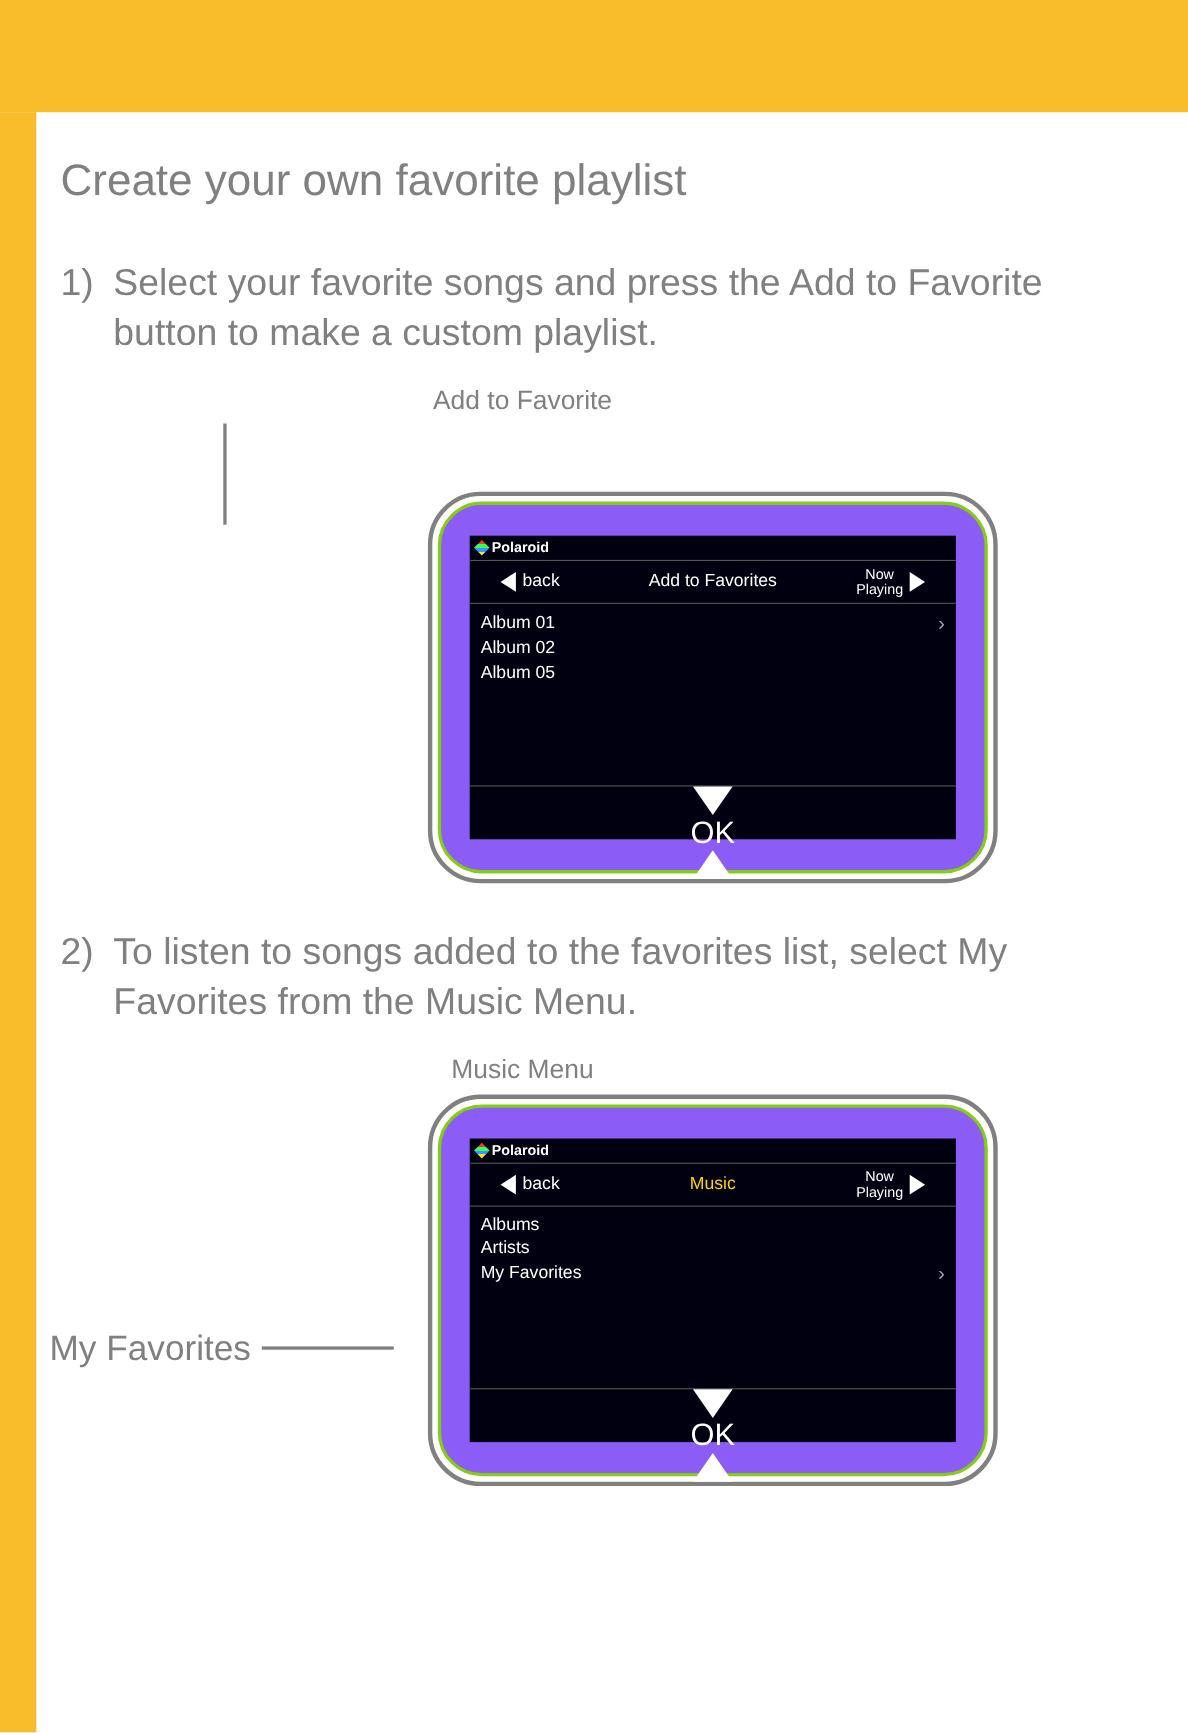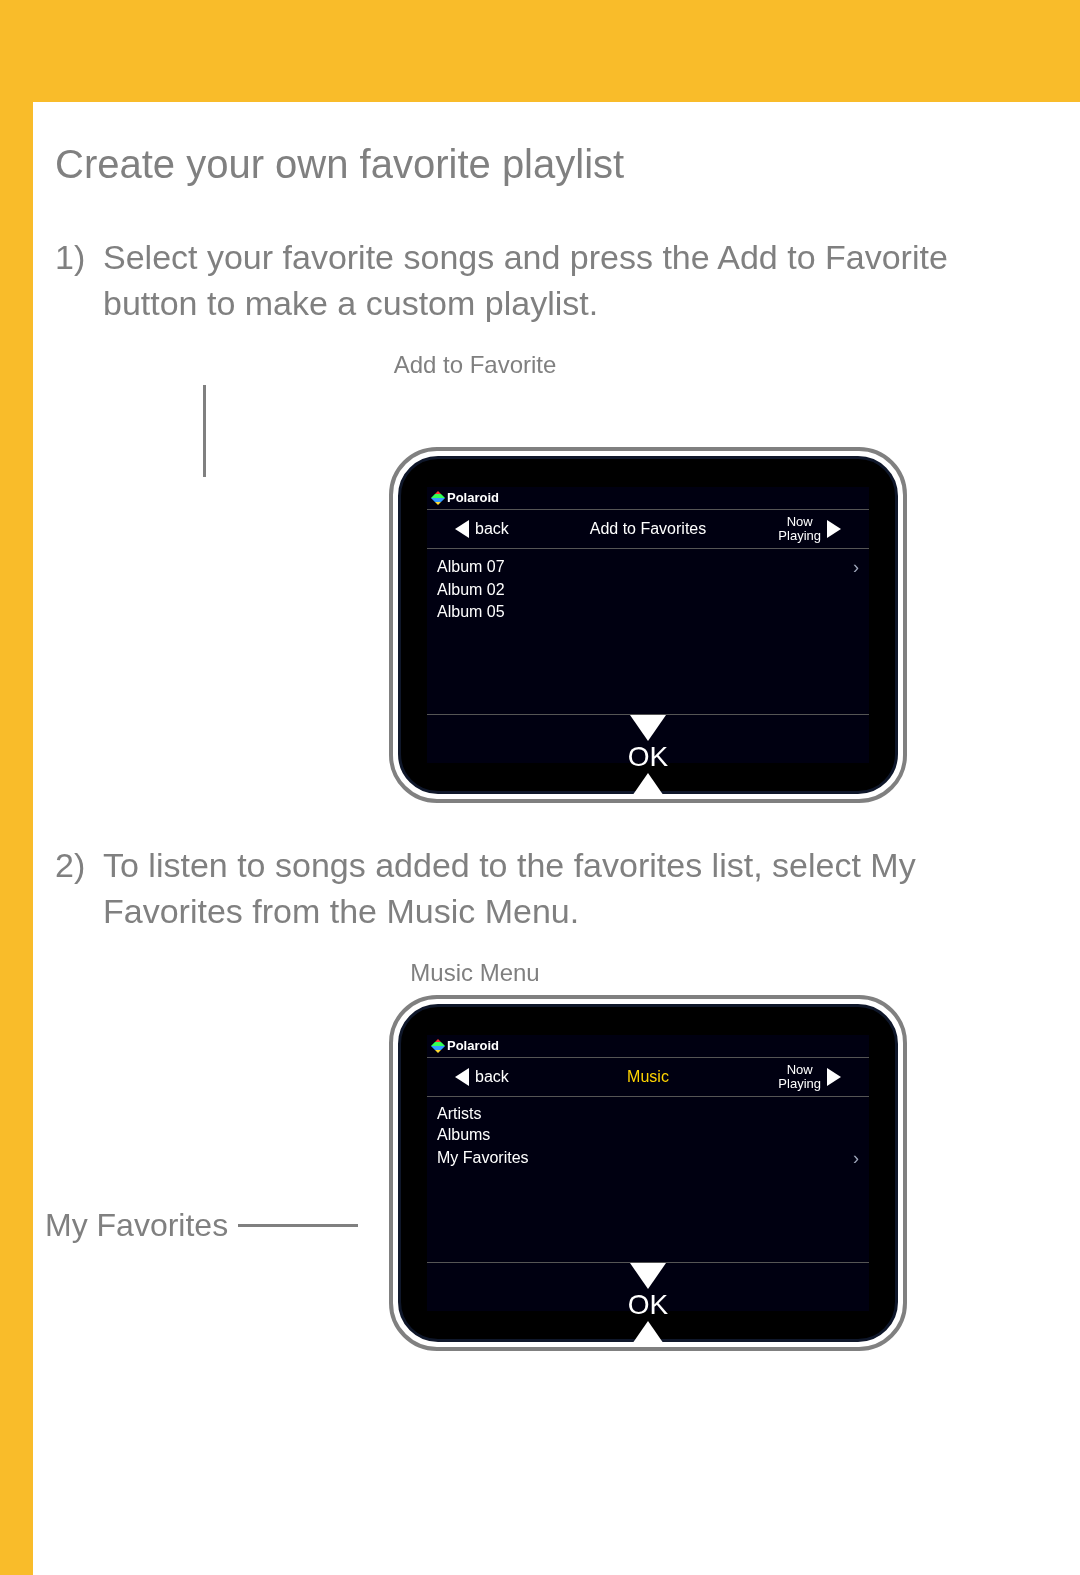--- a/index.html
+++ b/index.html
@@ -85,13 +85,13 @@
     height: 338px;
   }
   .device-inner {
-    border: 3px solid #0f172a;
+    border: 3px solid #84cc16;
     border-radius: 40px;
     width: 100%;
     height: 100%;
     box-sizing: border-box;
     padding: 28px 26px 28px 26px;
-    background: #000000;
+    background: #8b5cf6;
   }
   .screen {
     background: #000011;

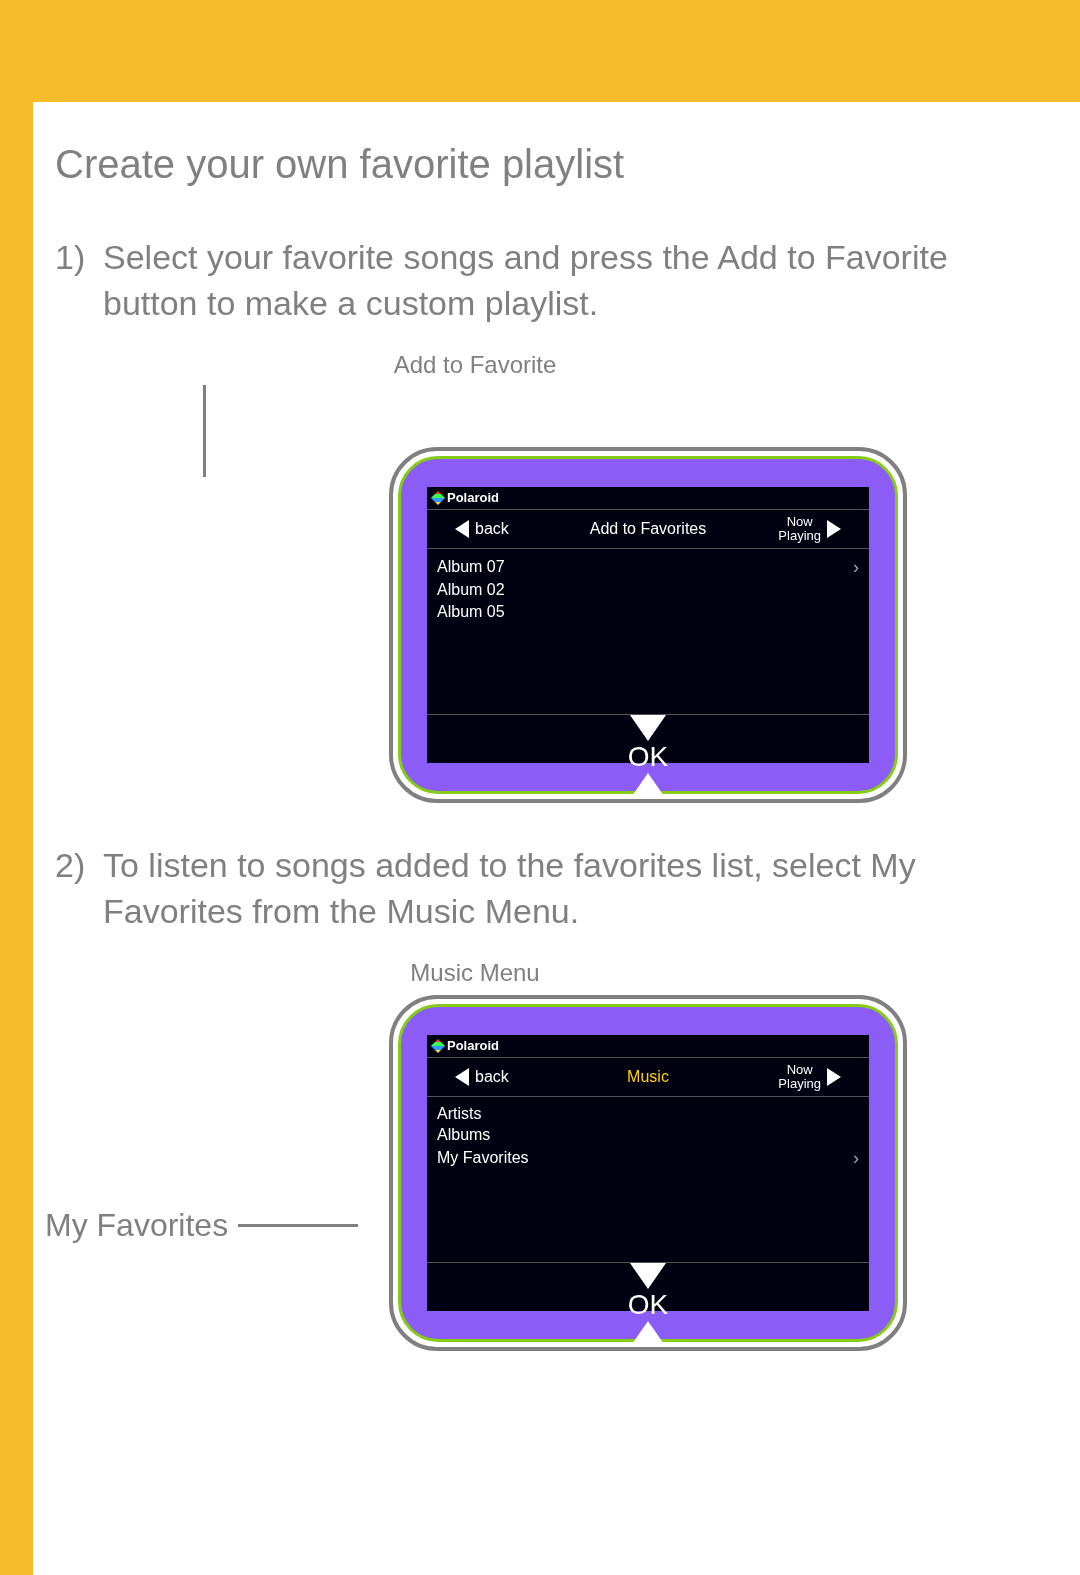--- a/index.html
+++ b/index.html
@@ -236,7 +236,7 @@
 
               <div class="list-area">
                 <div class="list-item-row">
-                  <span>Album 07</span>
+                  <span>Album 01</span>
                   <span class="chev-right">›</span>
                 </div>
                 <div><span>Album 02</span></div>

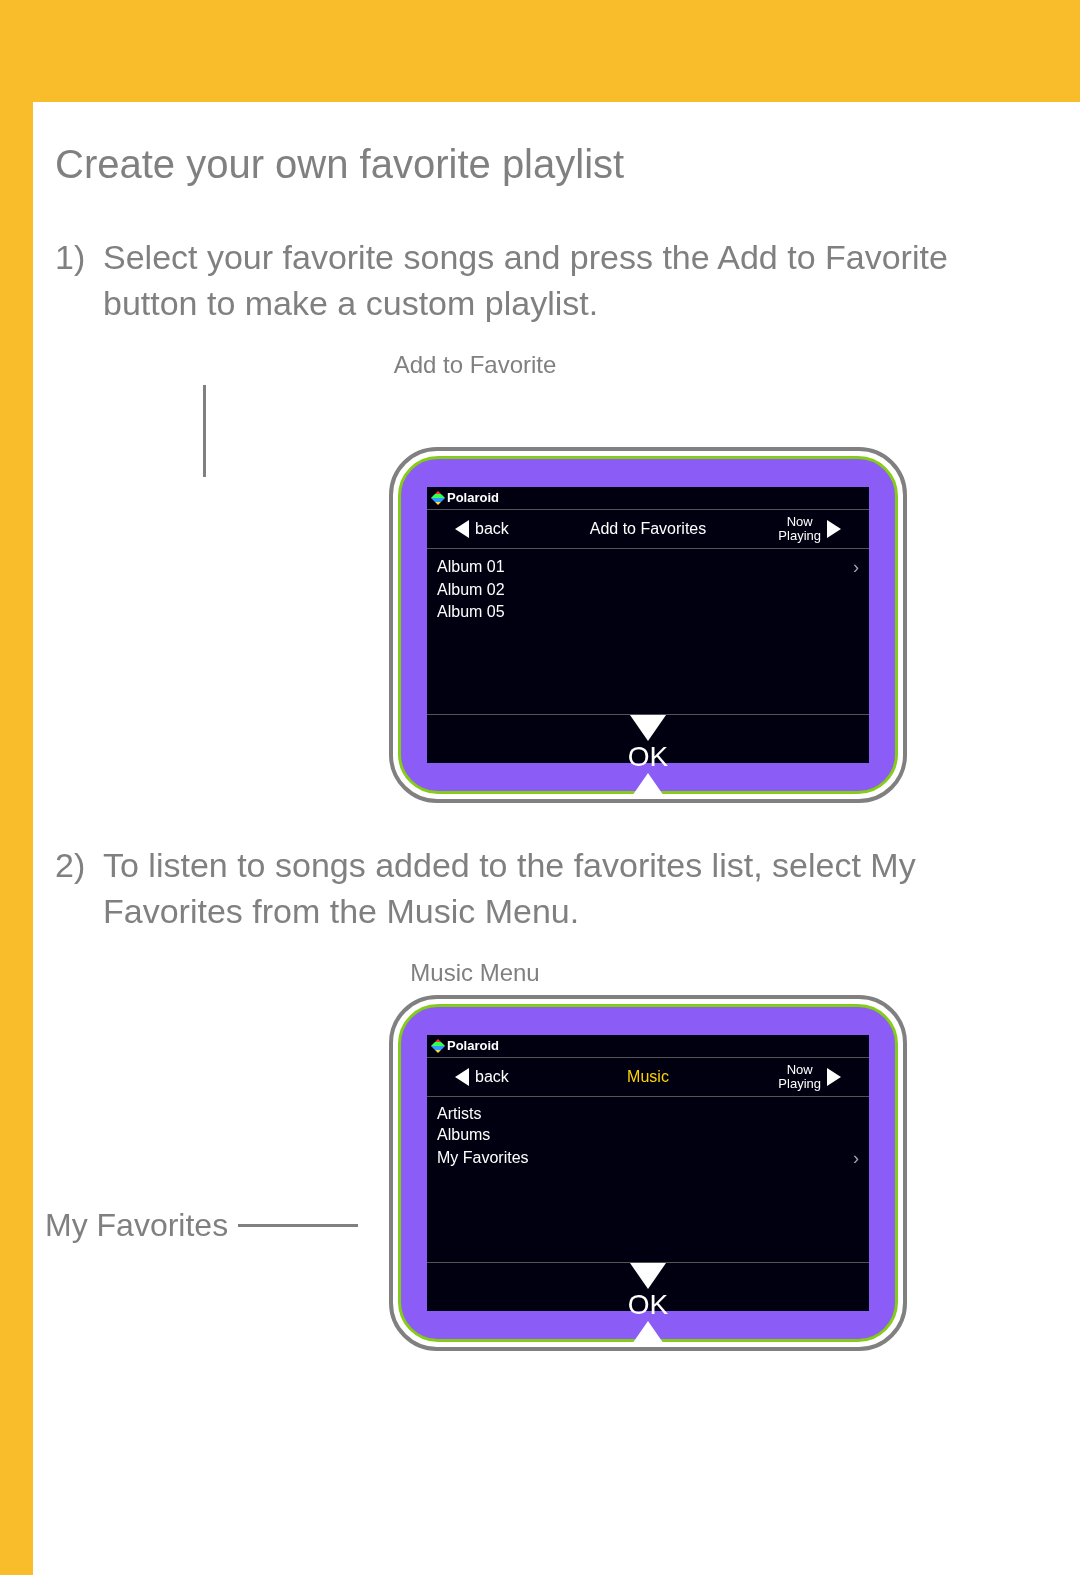--- a/index.html
+++ b/index.html
@@ -294,8 +294,8 @@
               </div>
 
               <div class="list-area">
+                <div><span>Albums</span></div>
                 <div><span>Artists</span></div>
-                <div><span>Albums</span></div>
                 <div class="list-item-row">
                   <span>My Favorites</span>
                   <span class="chev-right">›</span>

